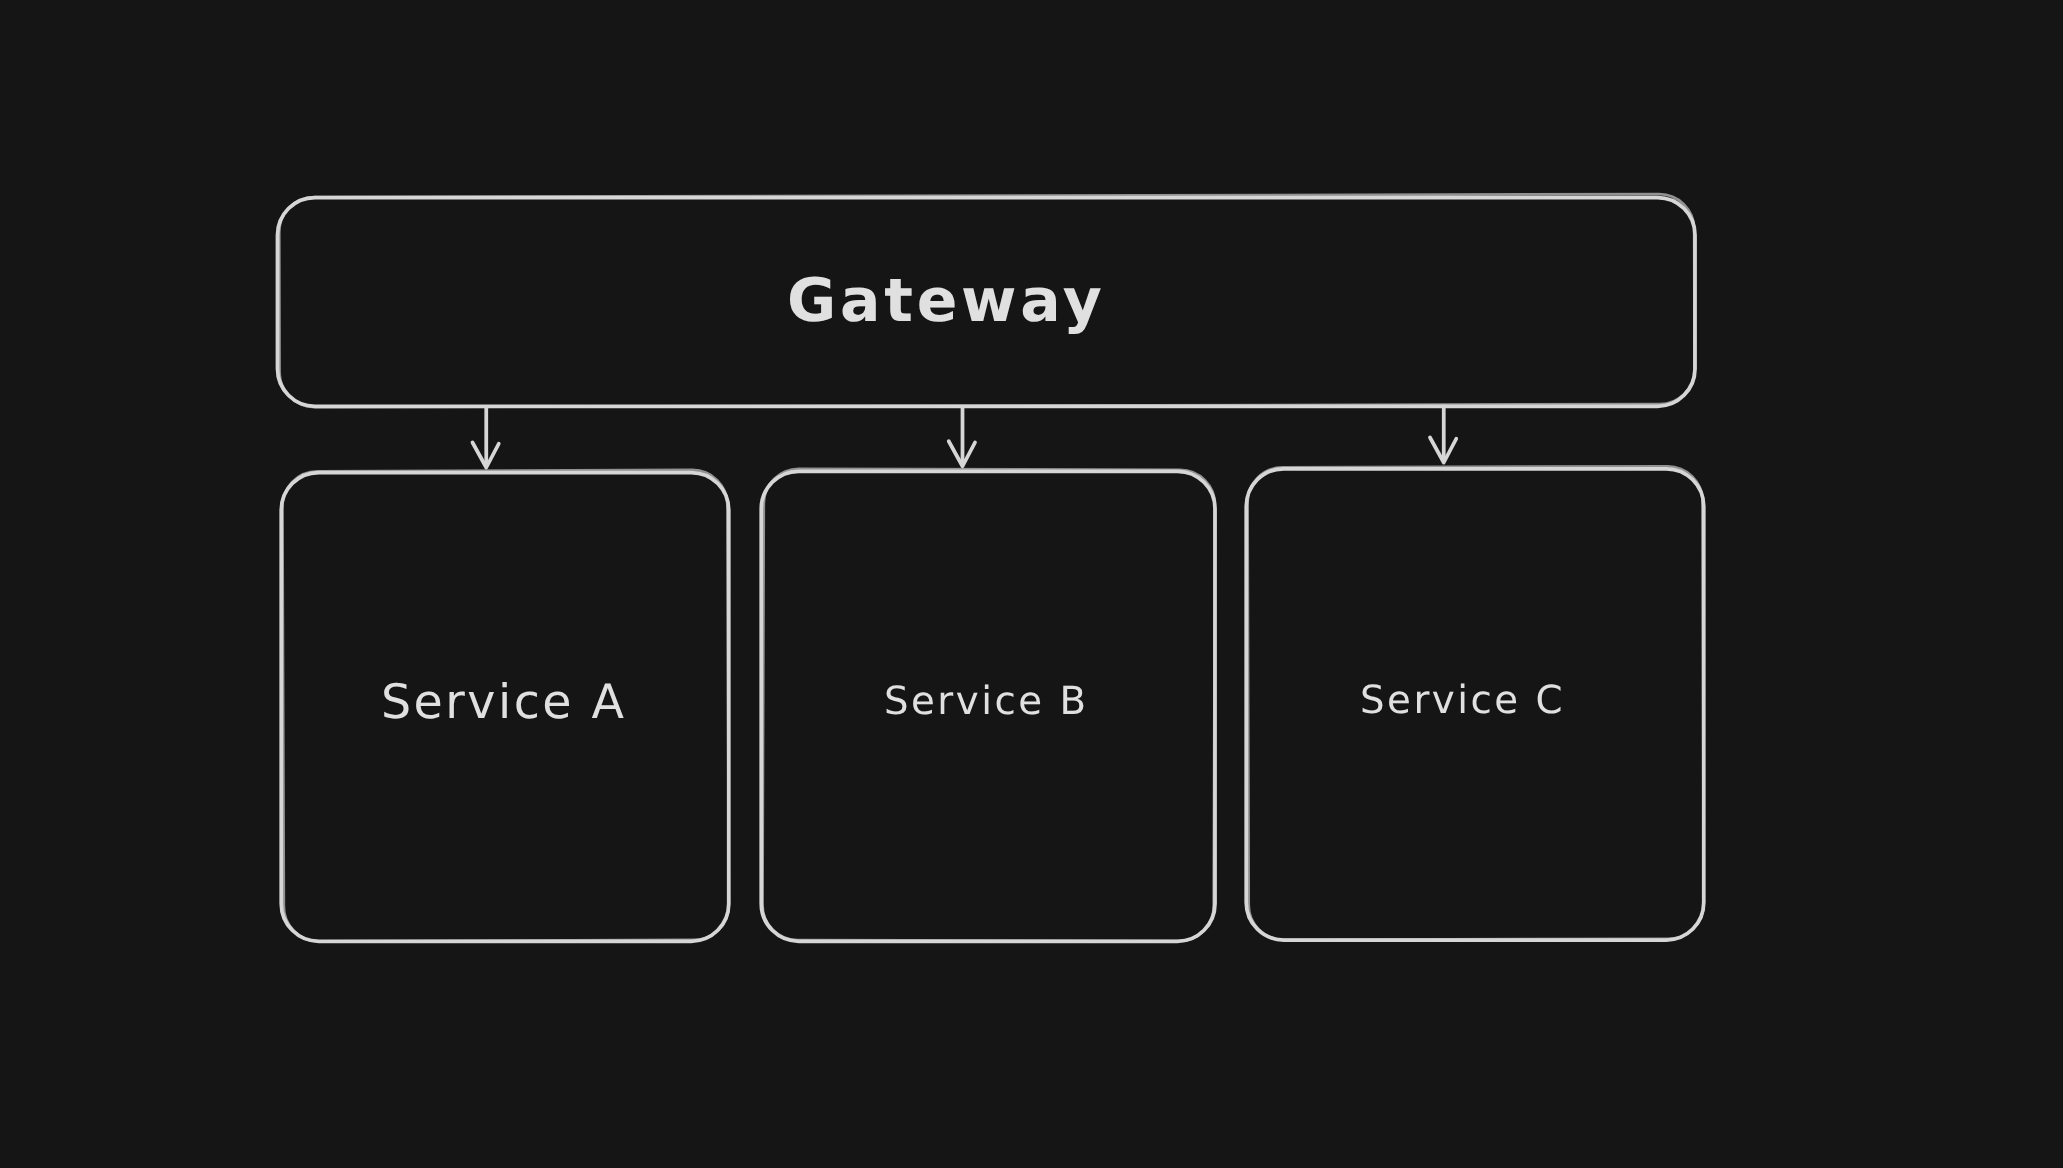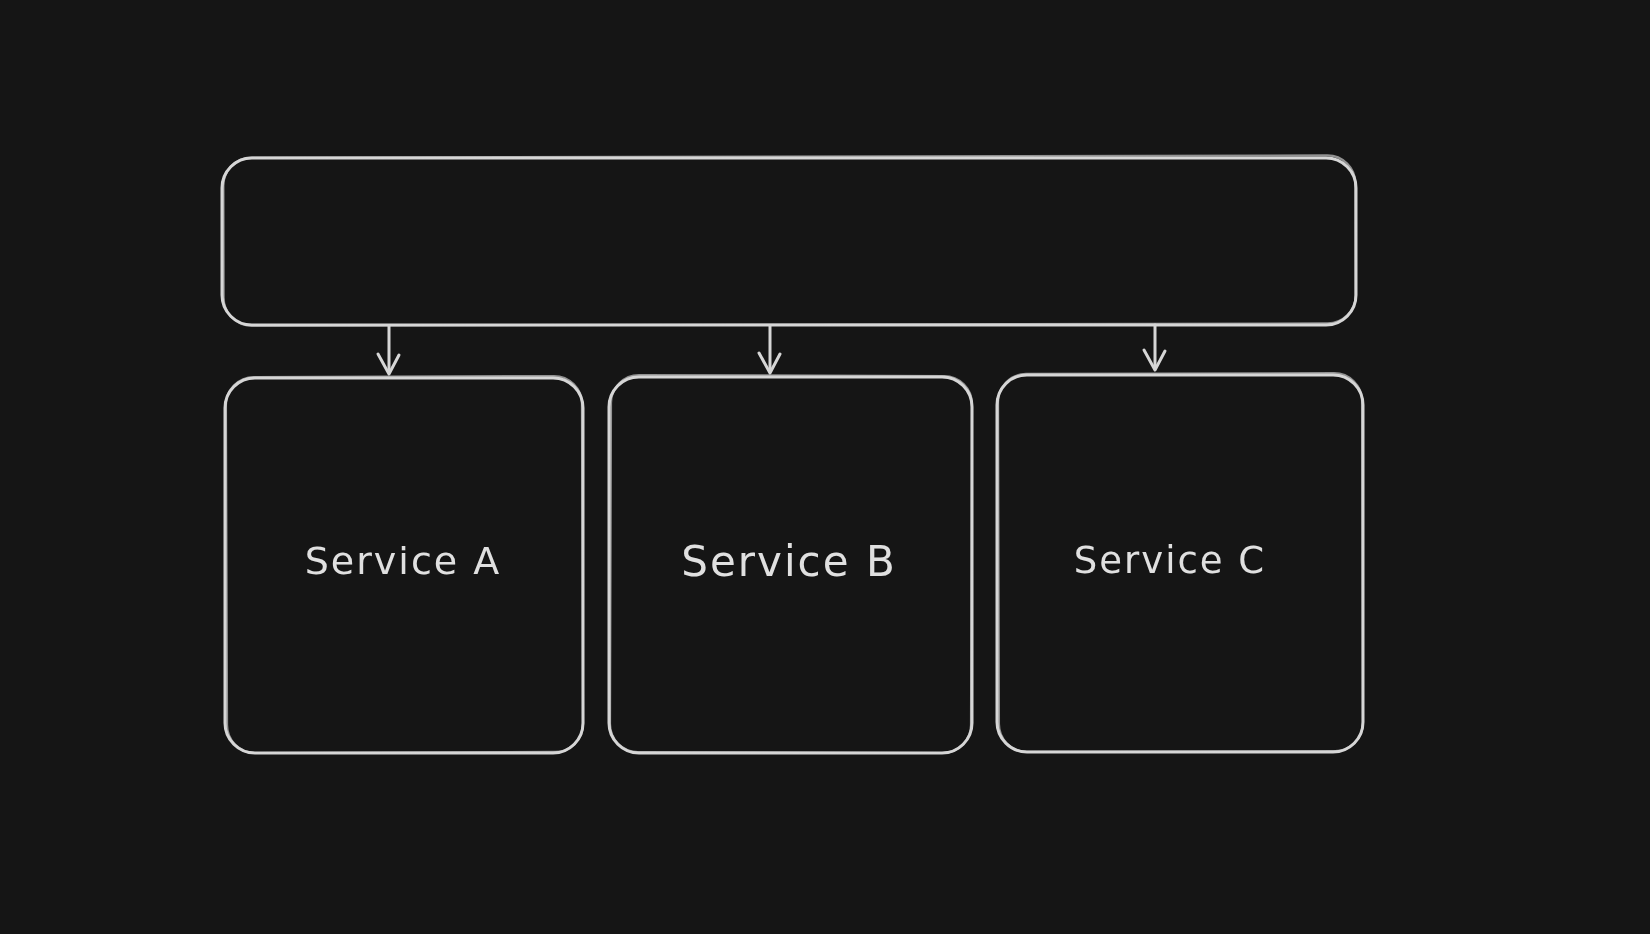--- a/index.html
+++ b/index.html
@@ -100,6 +100,7 @@
     </g>
   </svg>
 
+  <div class="node-label gateway-label">Gateway</div>
 
   <div class="node-label service-a-label">Service A</div>
 

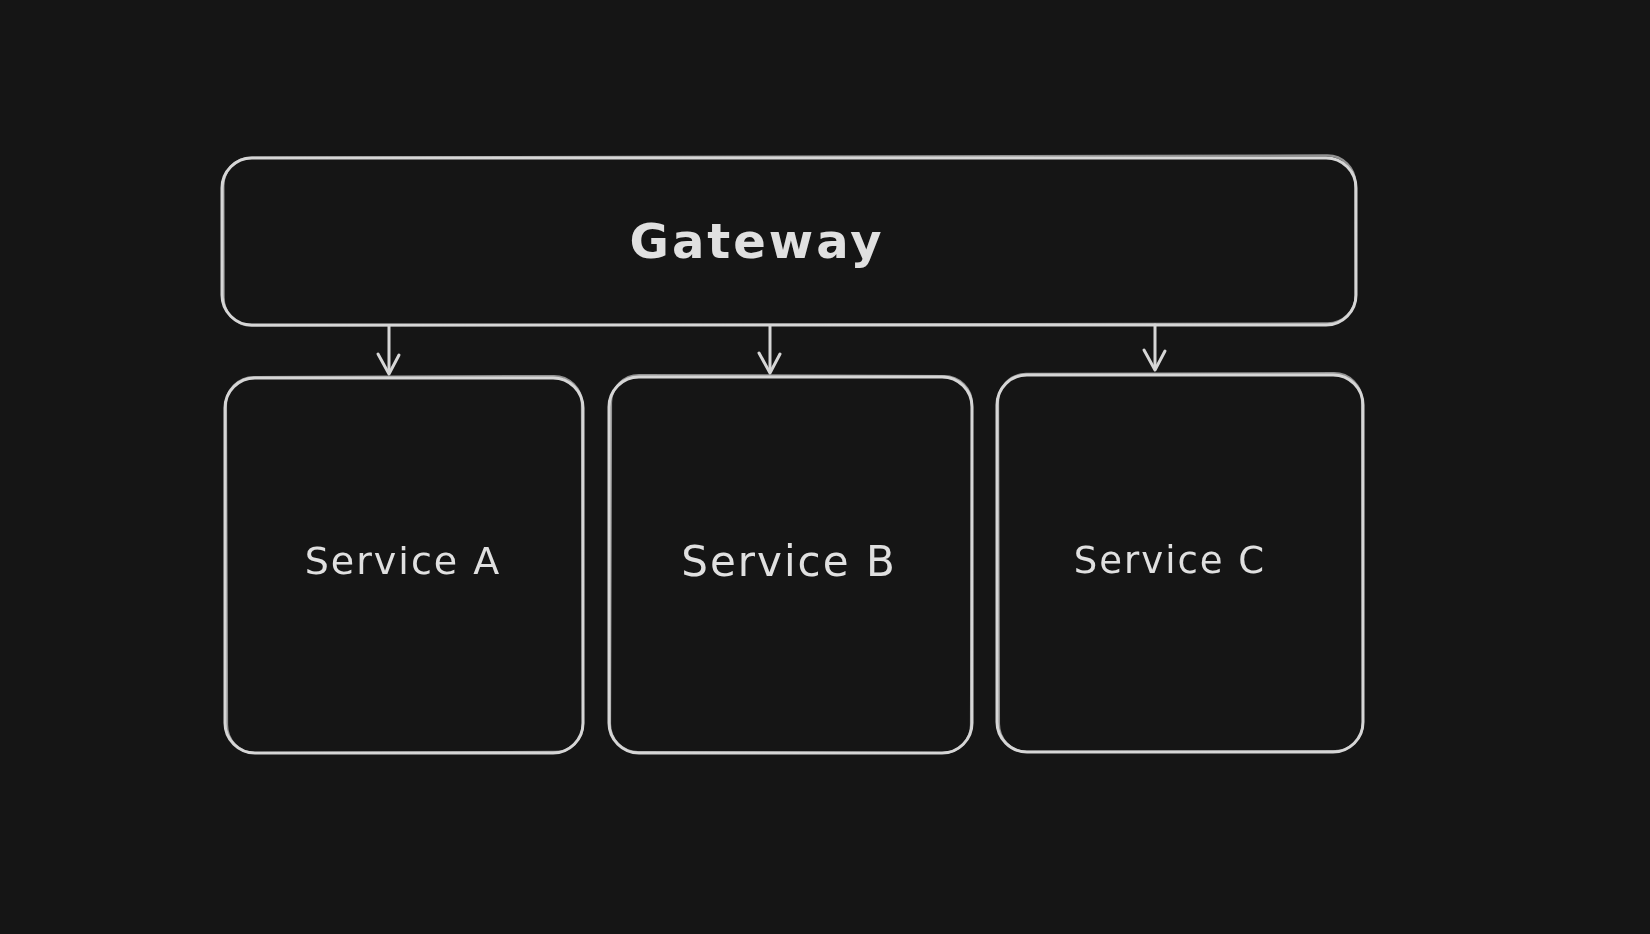--- a/index.html
+++ b/index.html
@@ -54,7 +54,7 @@
     font-weight: 700;
   }
   .service-a-label { left: 403px;  top: 561px; font-size: 38px; }
-  .service-b-label { left: 789px;  top: 561px; font-size: 42px; }
+  .service-b-label { left: 789px;  top: 561px; font-size: 31px; }
   .service-c-label { left: 1170px; top: 560px; font-size: 37px; }
 </style>
 </head>

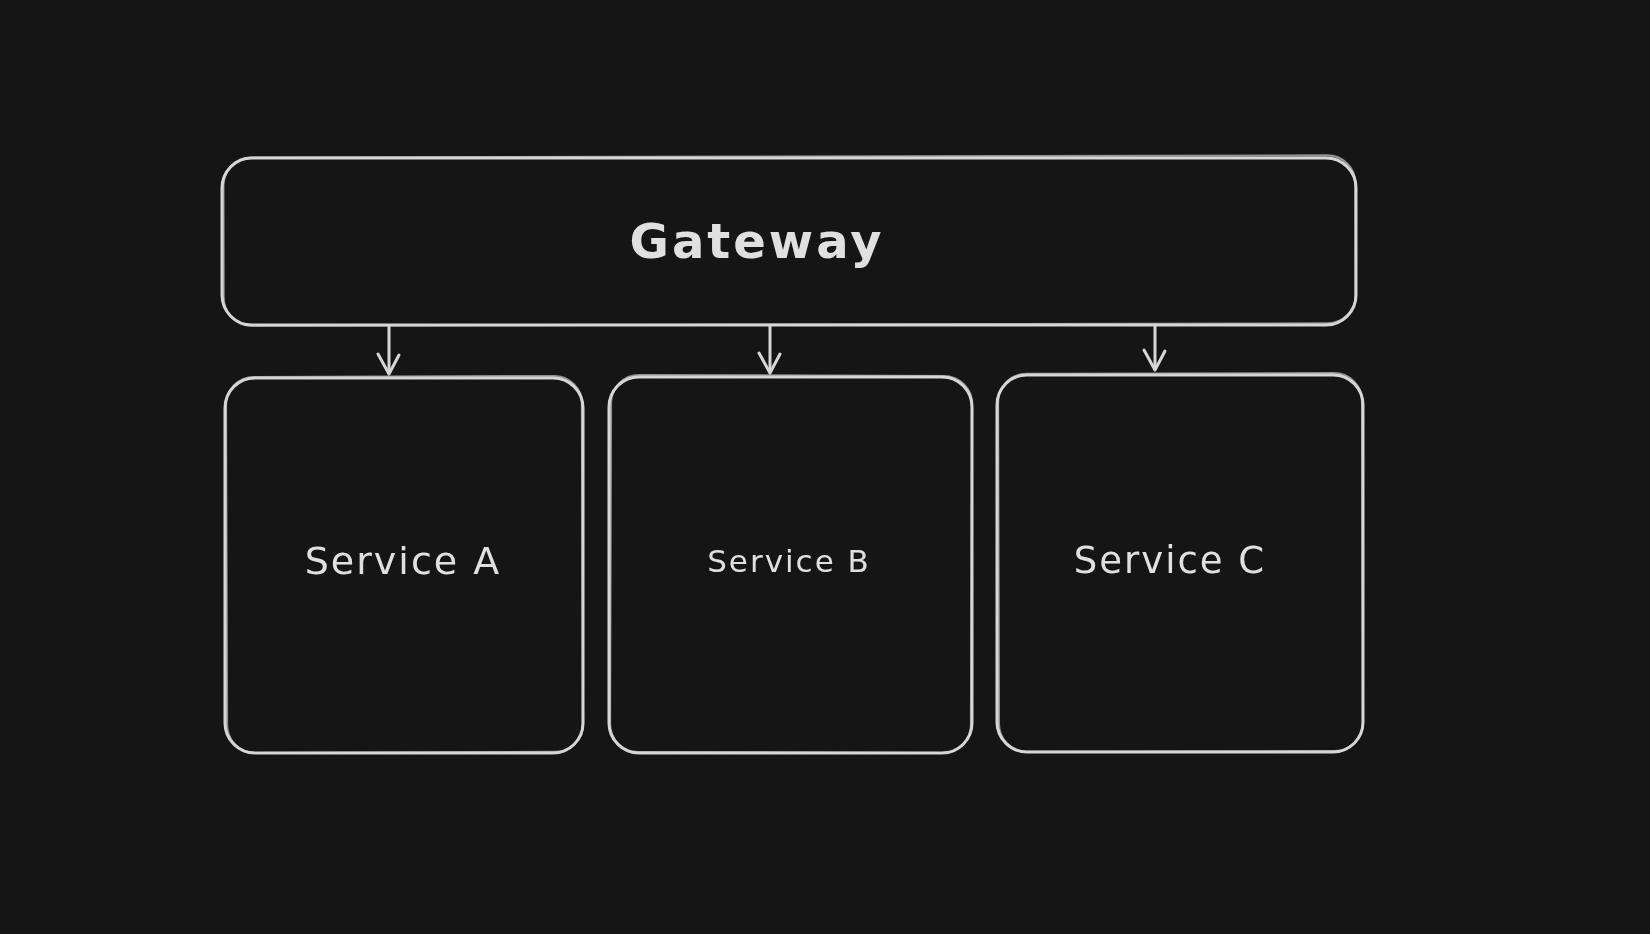--- a/index.html
+++ b/index.html
@@ -55,7 +55,7 @@
   }
   .service-a-label { left: 403px;  top: 561px; font-size: 38px; }
   .service-b-label { left: 789px;  top: 561px; font-size: 31px; }
-  .service-c-label { left: 1170px; top: 560px; font-size: 37px; }
+  .service-c-label { left: 1170px; top: 560px; font-size: 31px; }
 </style>
 </head>
 <body>

